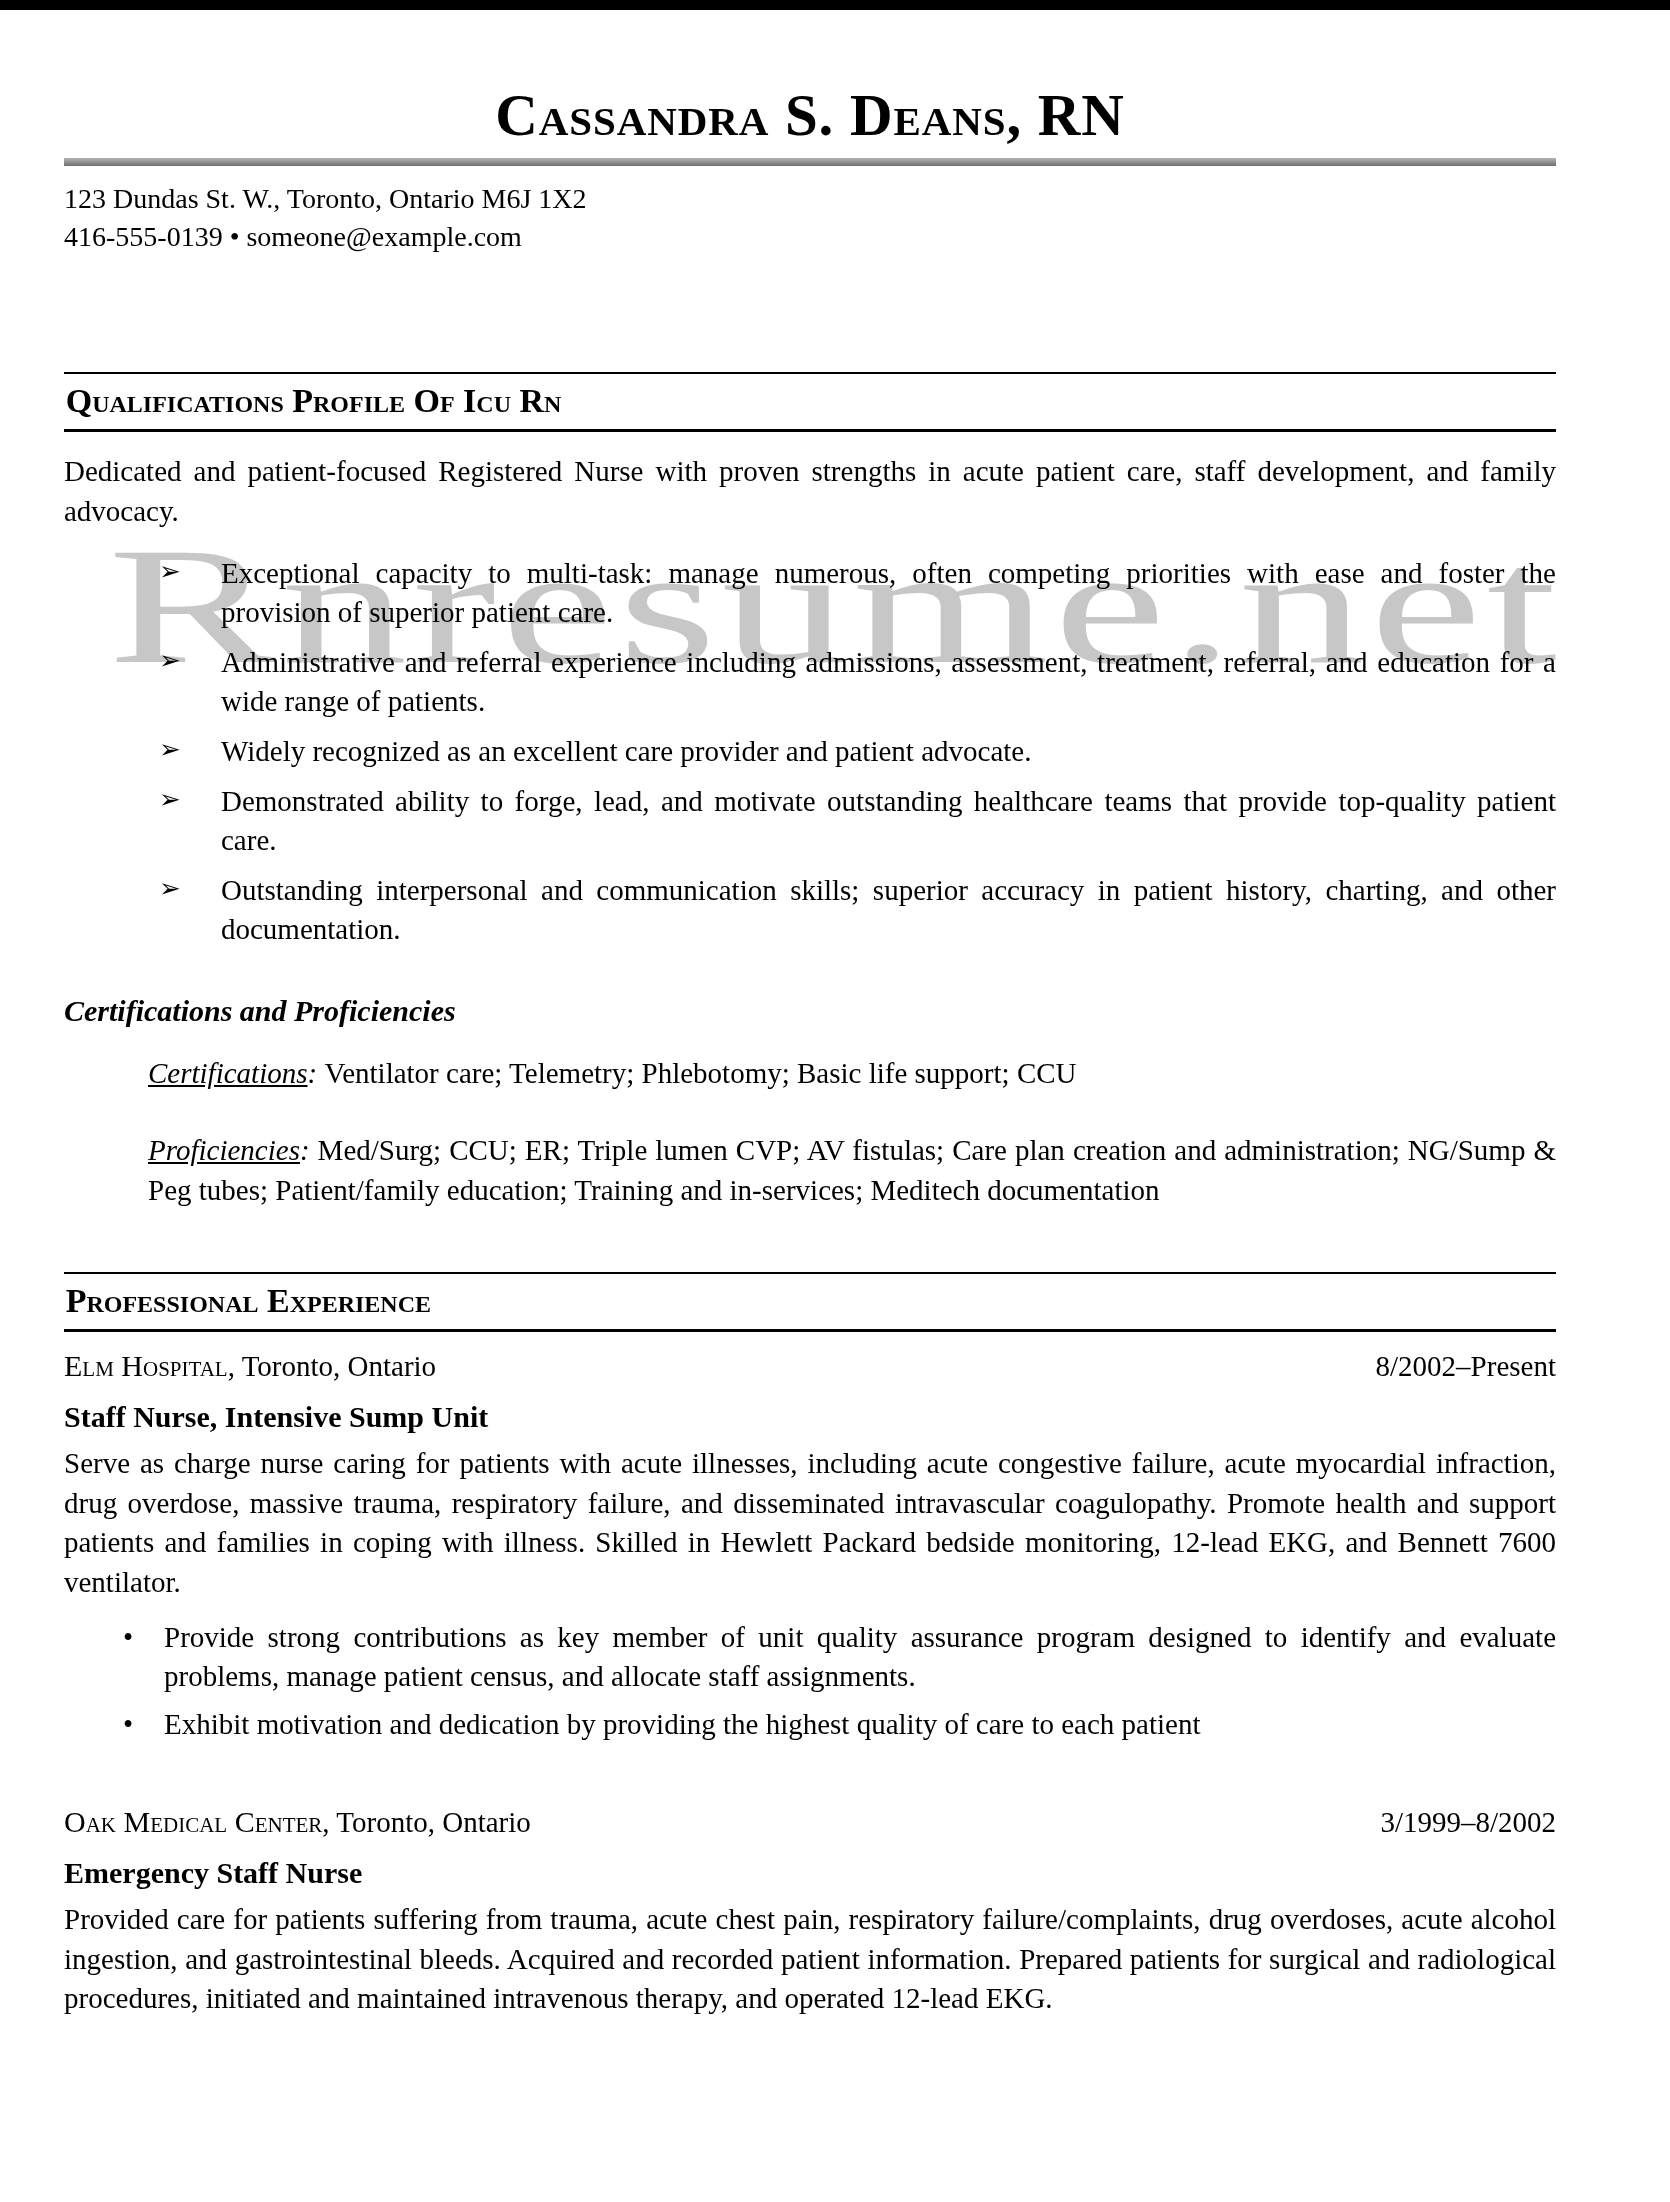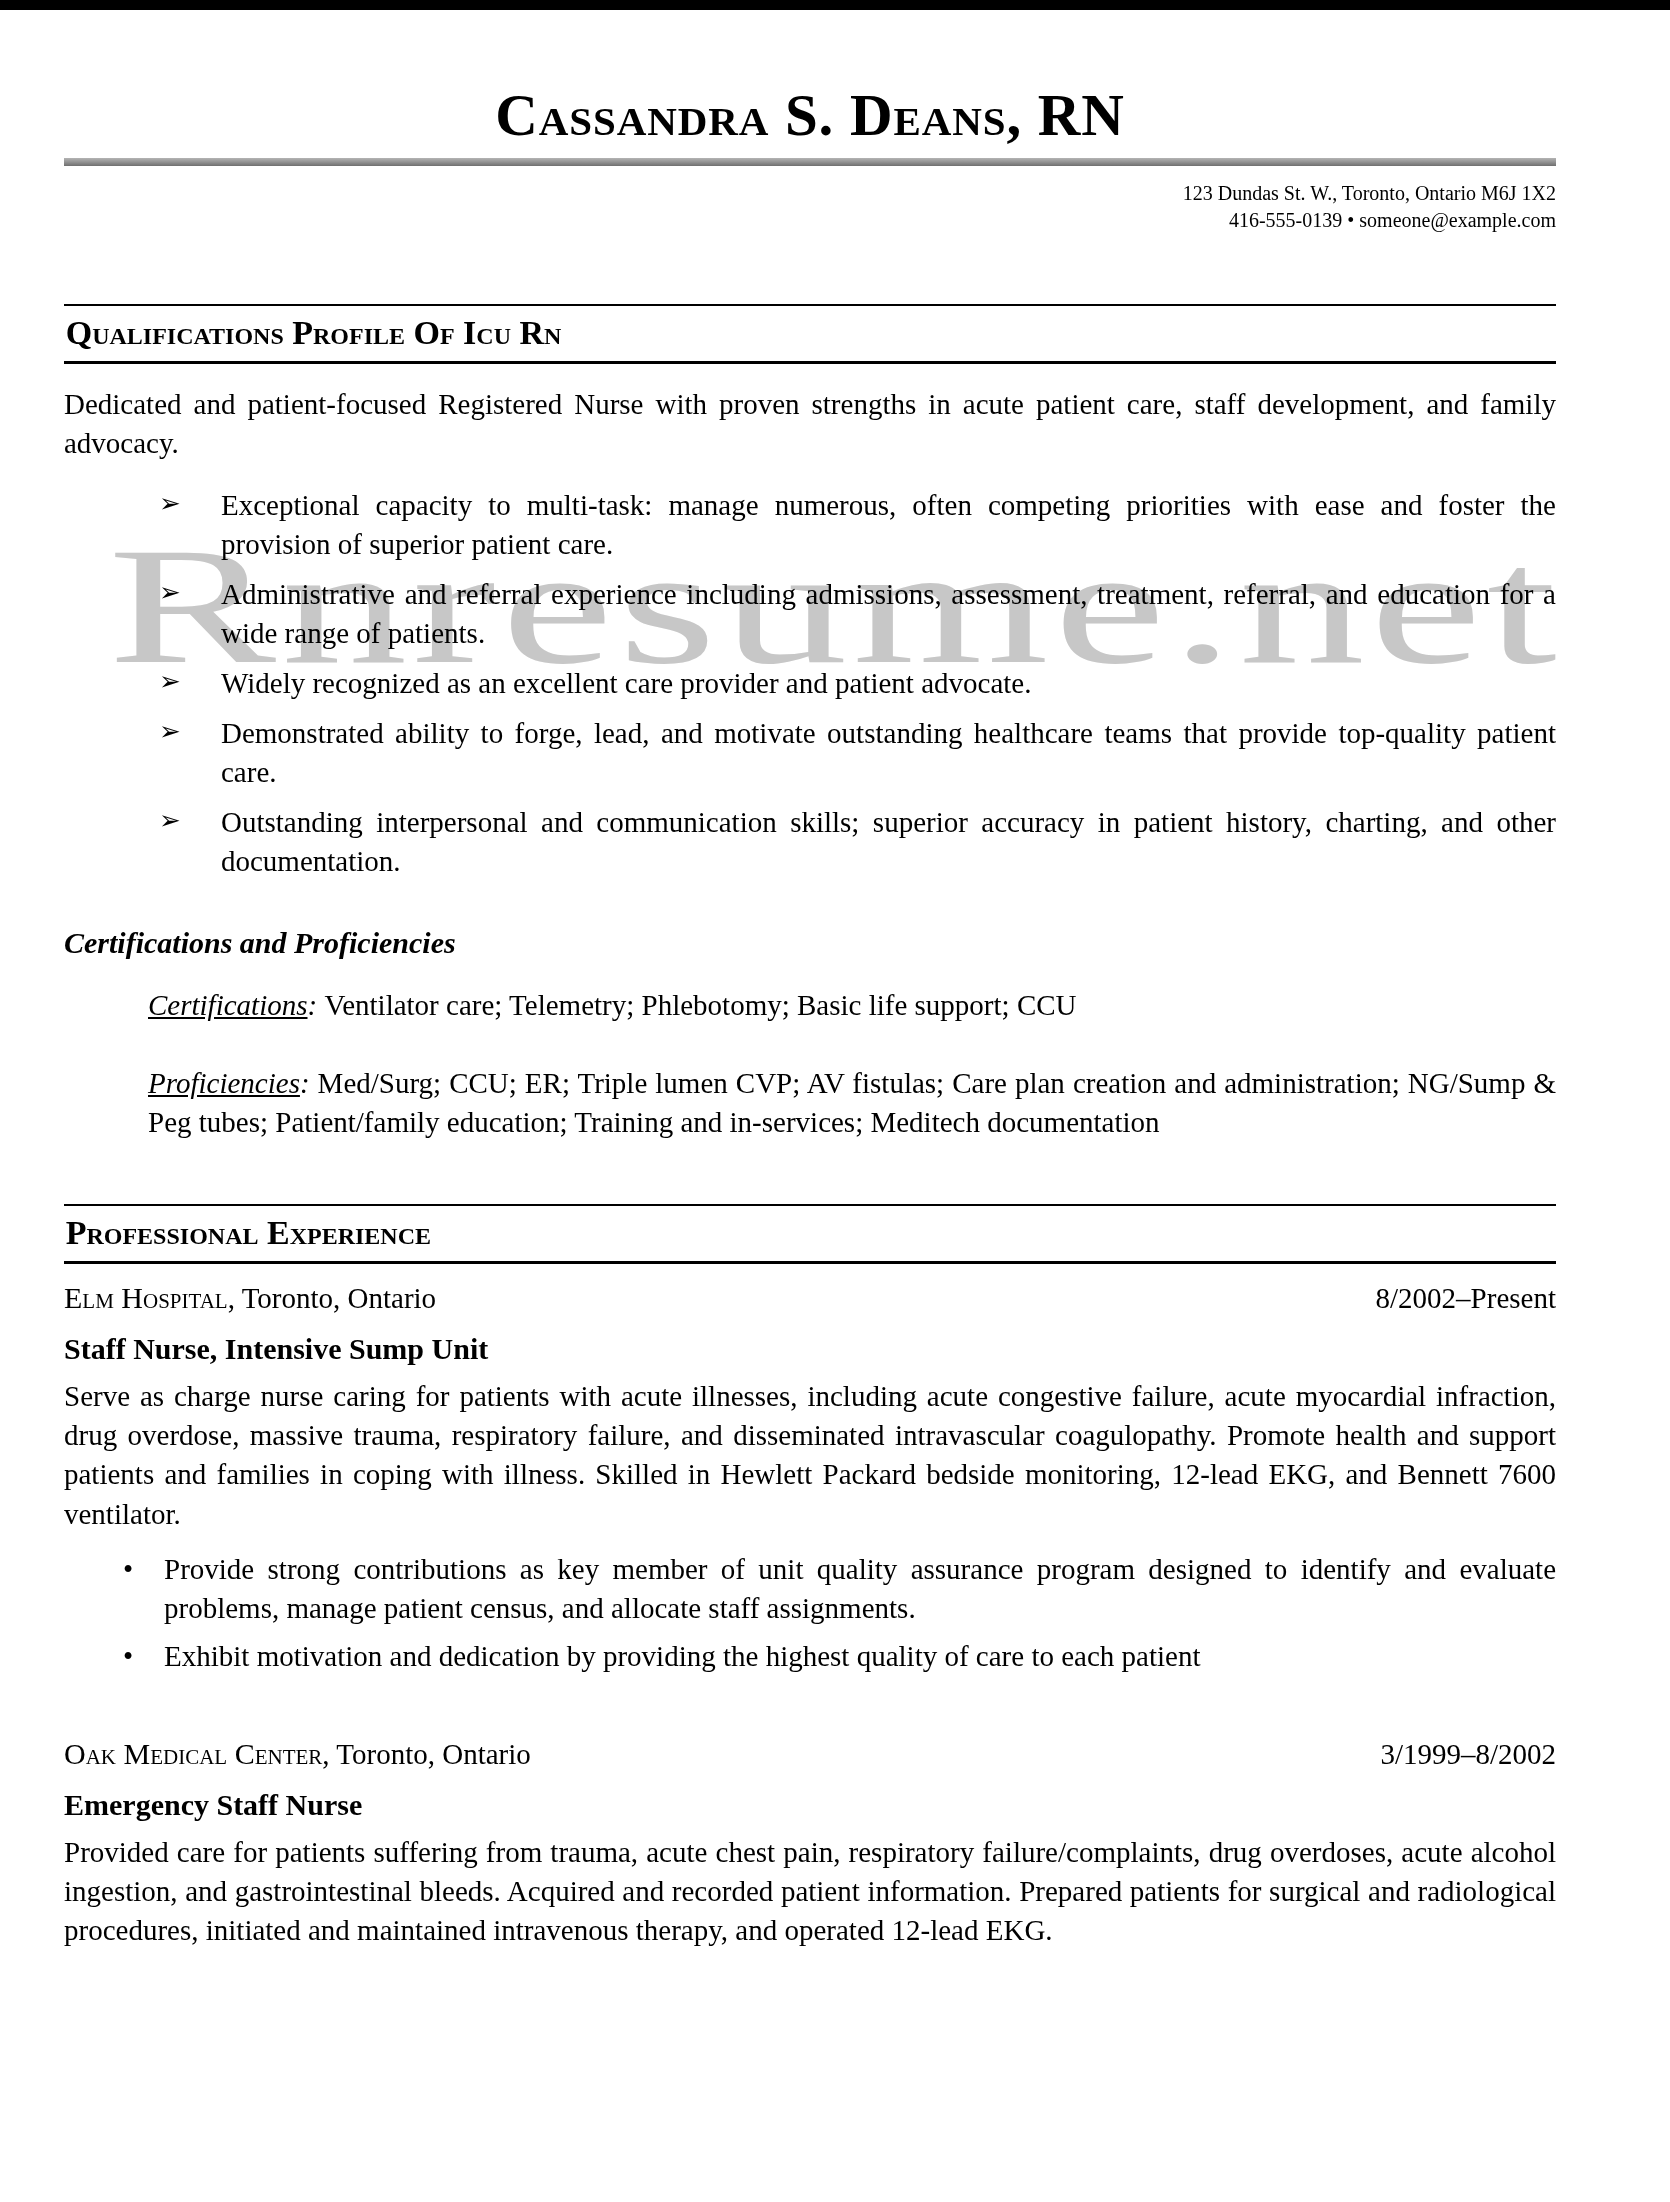--- a/index.html
+++ b/index.html
@@ -56,8 +56,8 @@
   }
   .contact {
     margin-top: 13.8px;
-    text-align: right;
-    font-size: 20px;
+    text-align: left;
+    font-size: 28px;
   }
   .contact-line { display: block; }
 

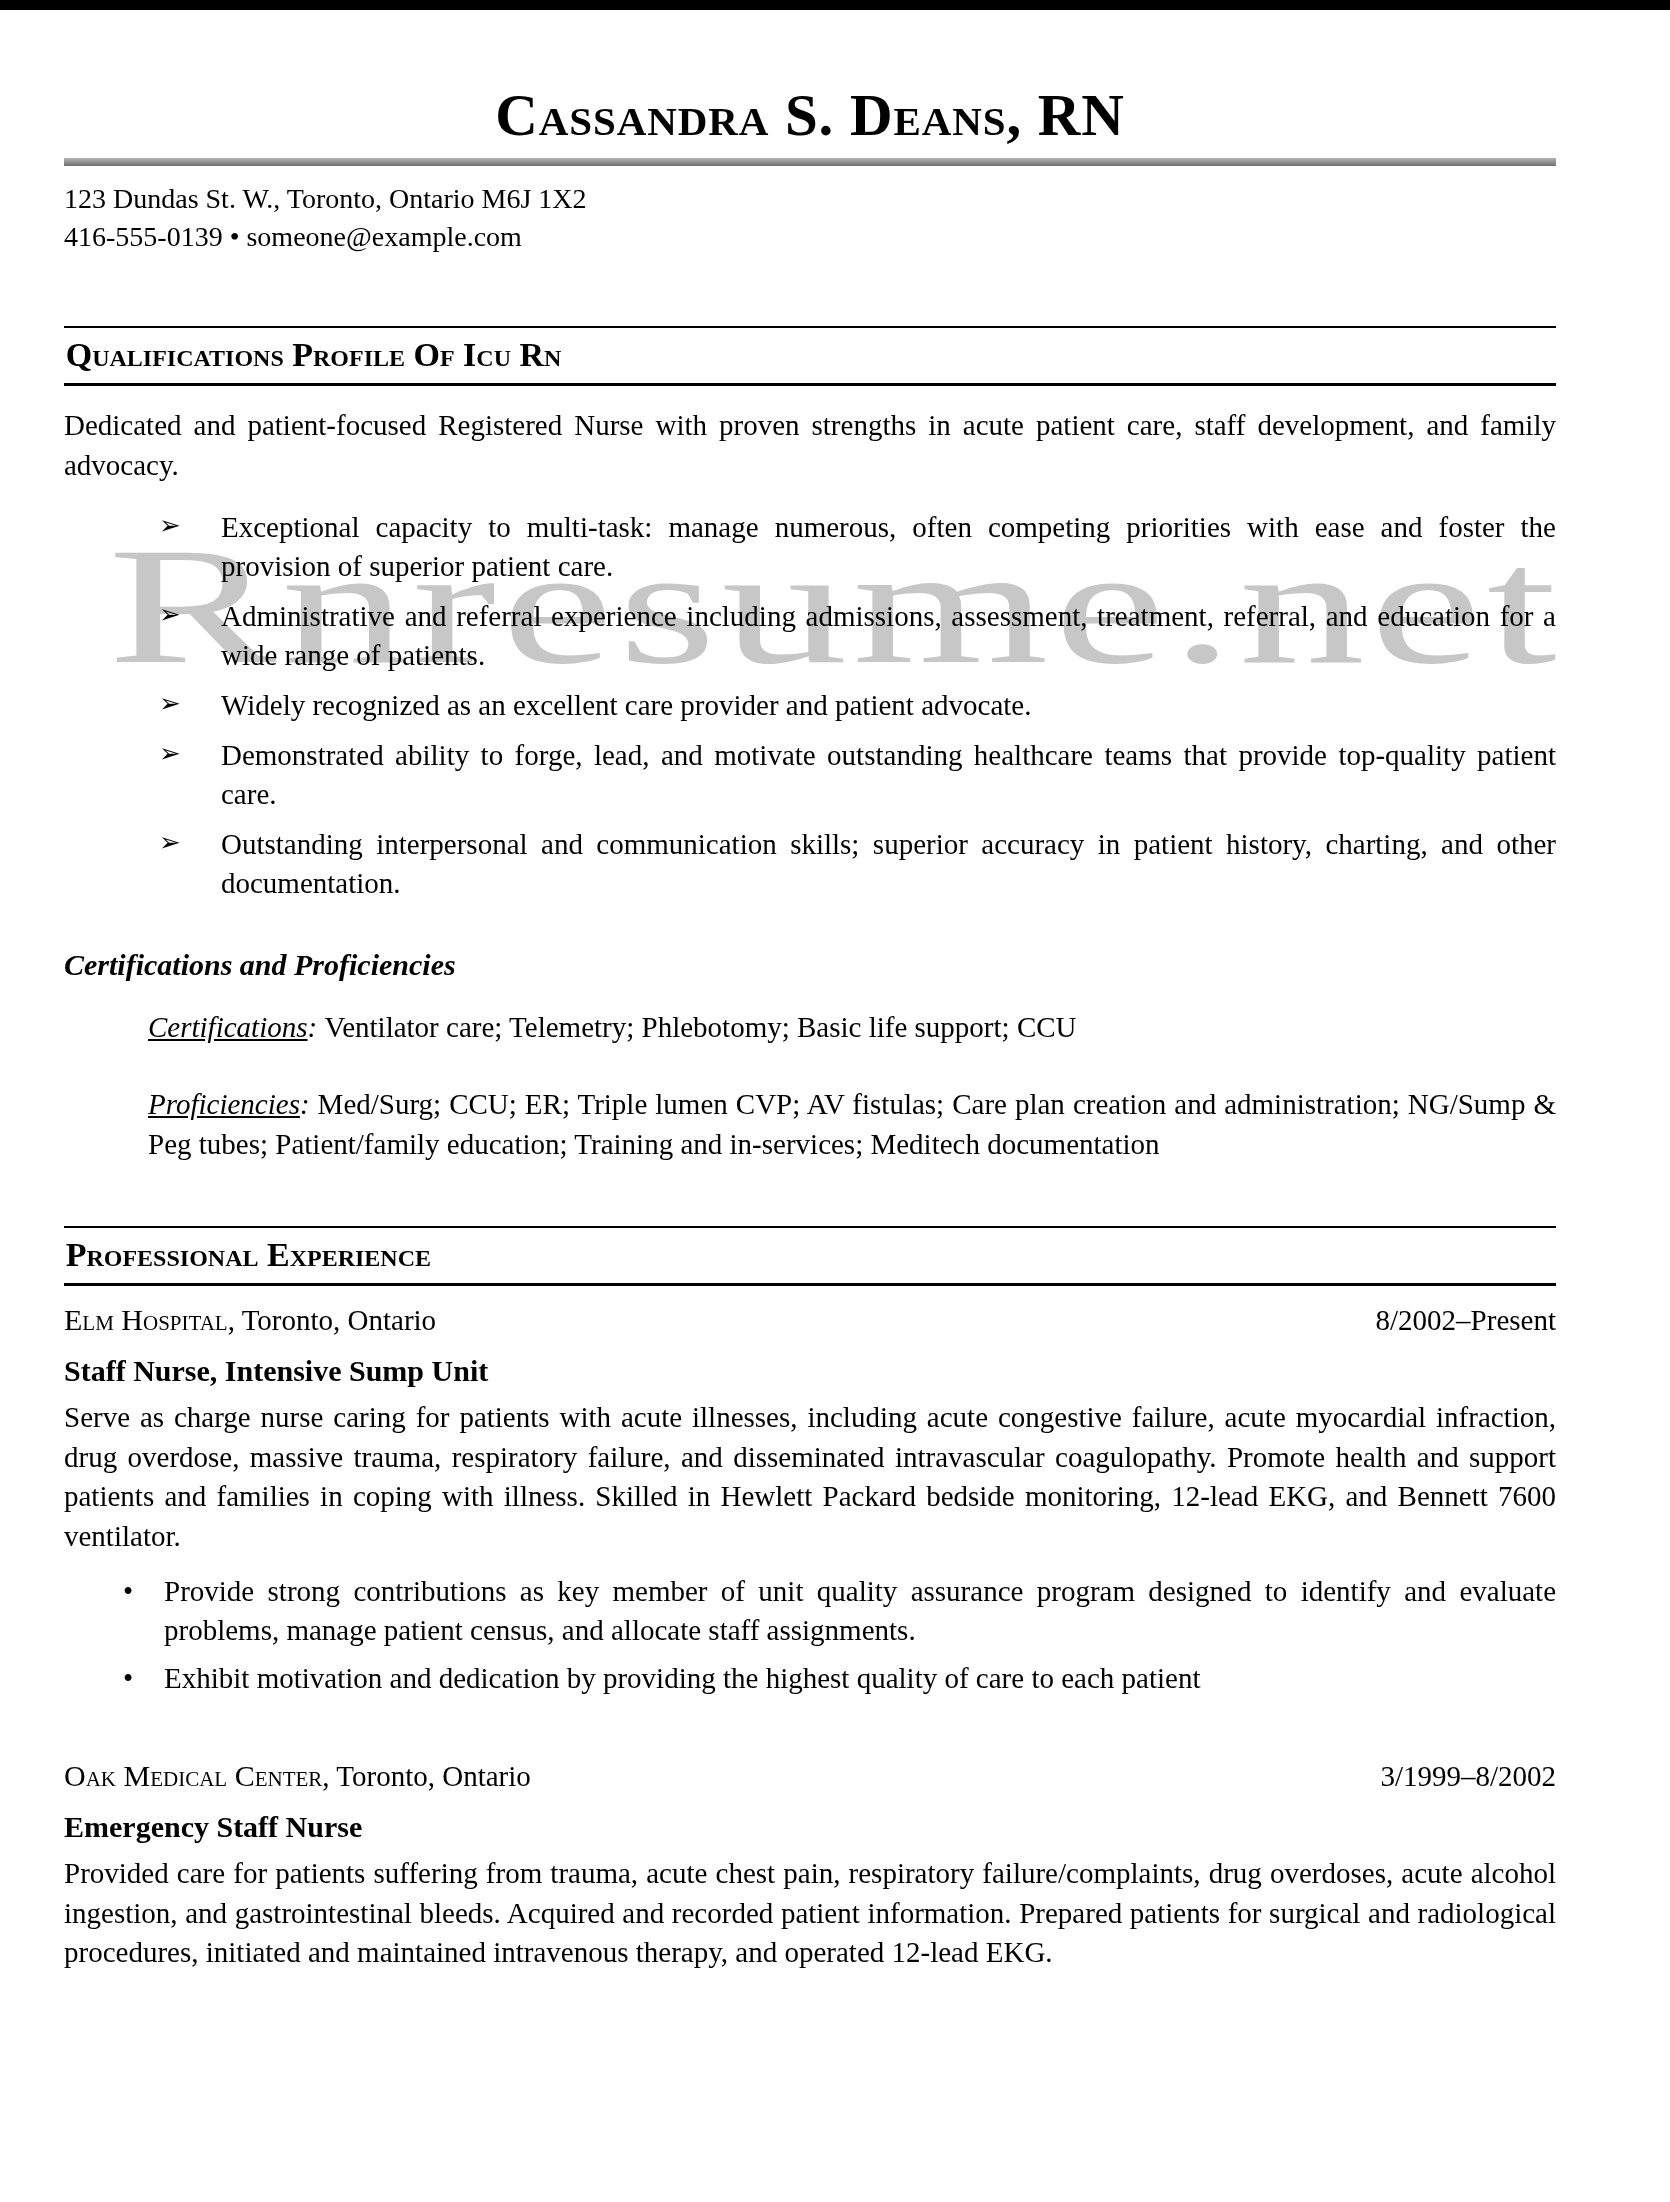--- a/index.html
+++ b/index.html
@@ -63,7 +63,7 @@
 
   
   .section-heading {
-    margin-top: 70px;
+    margin-top: 116px;
     border-top: 2.6px solid #000000;
     border-bottom: 3.4px solid #000000;
     padding: 6.9px 0 8.6px 1.7px;

